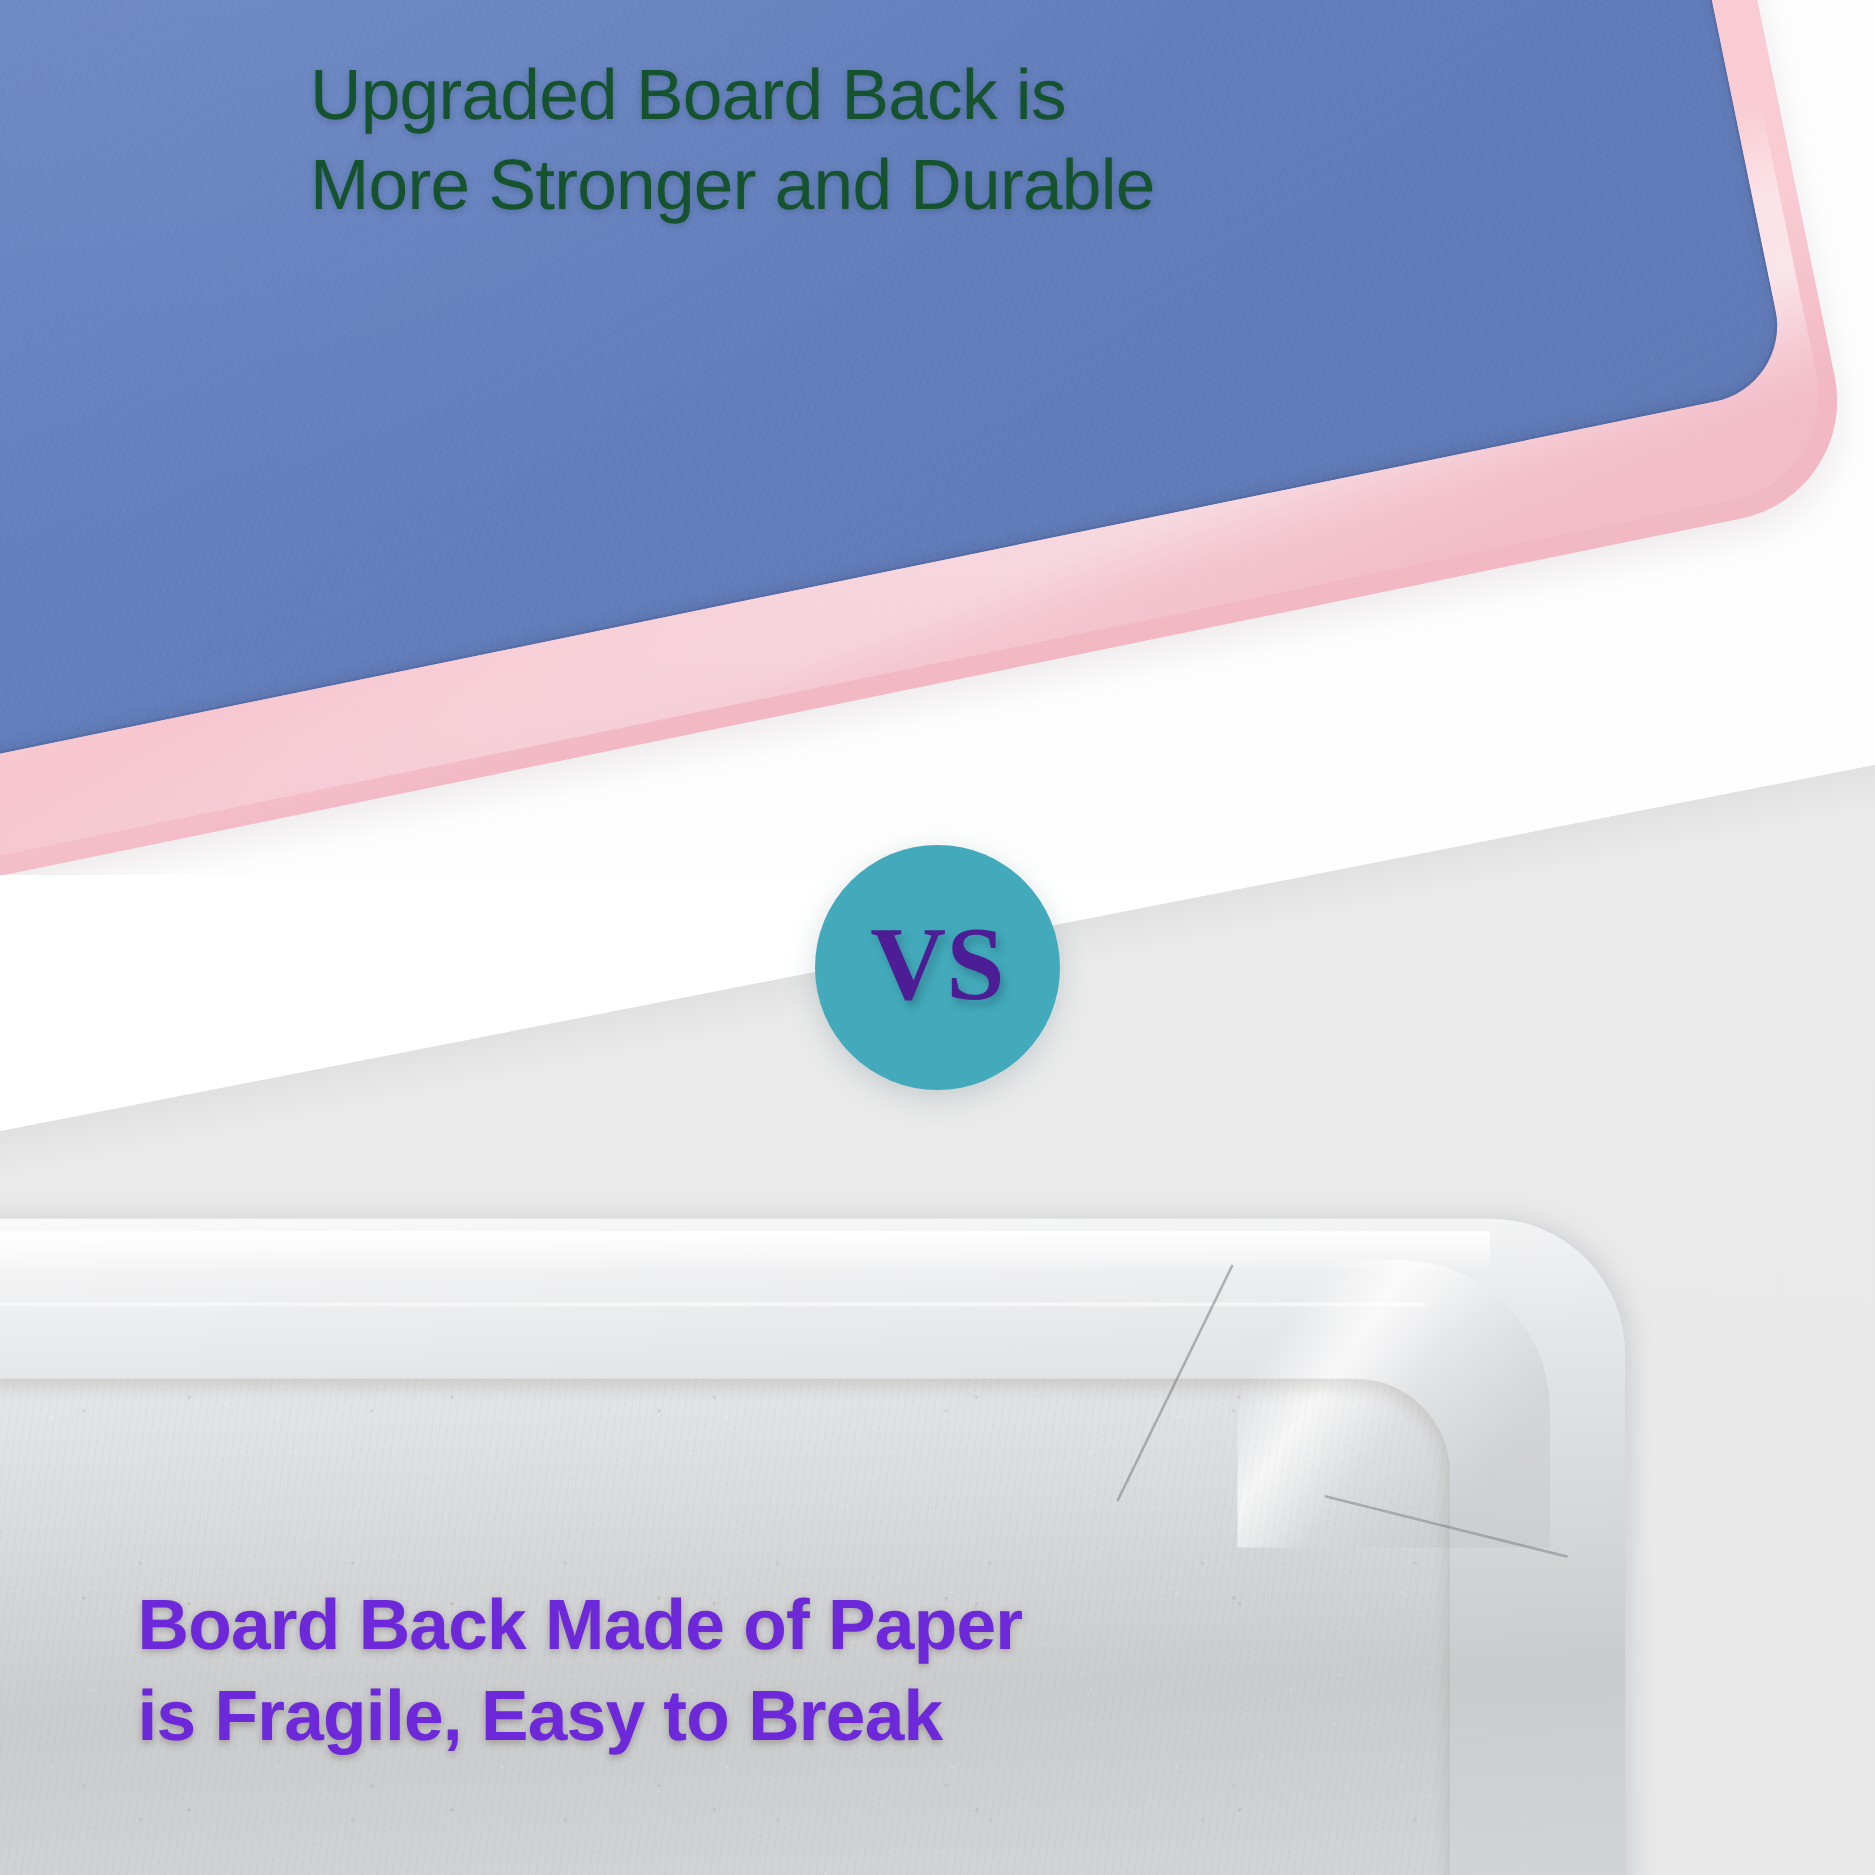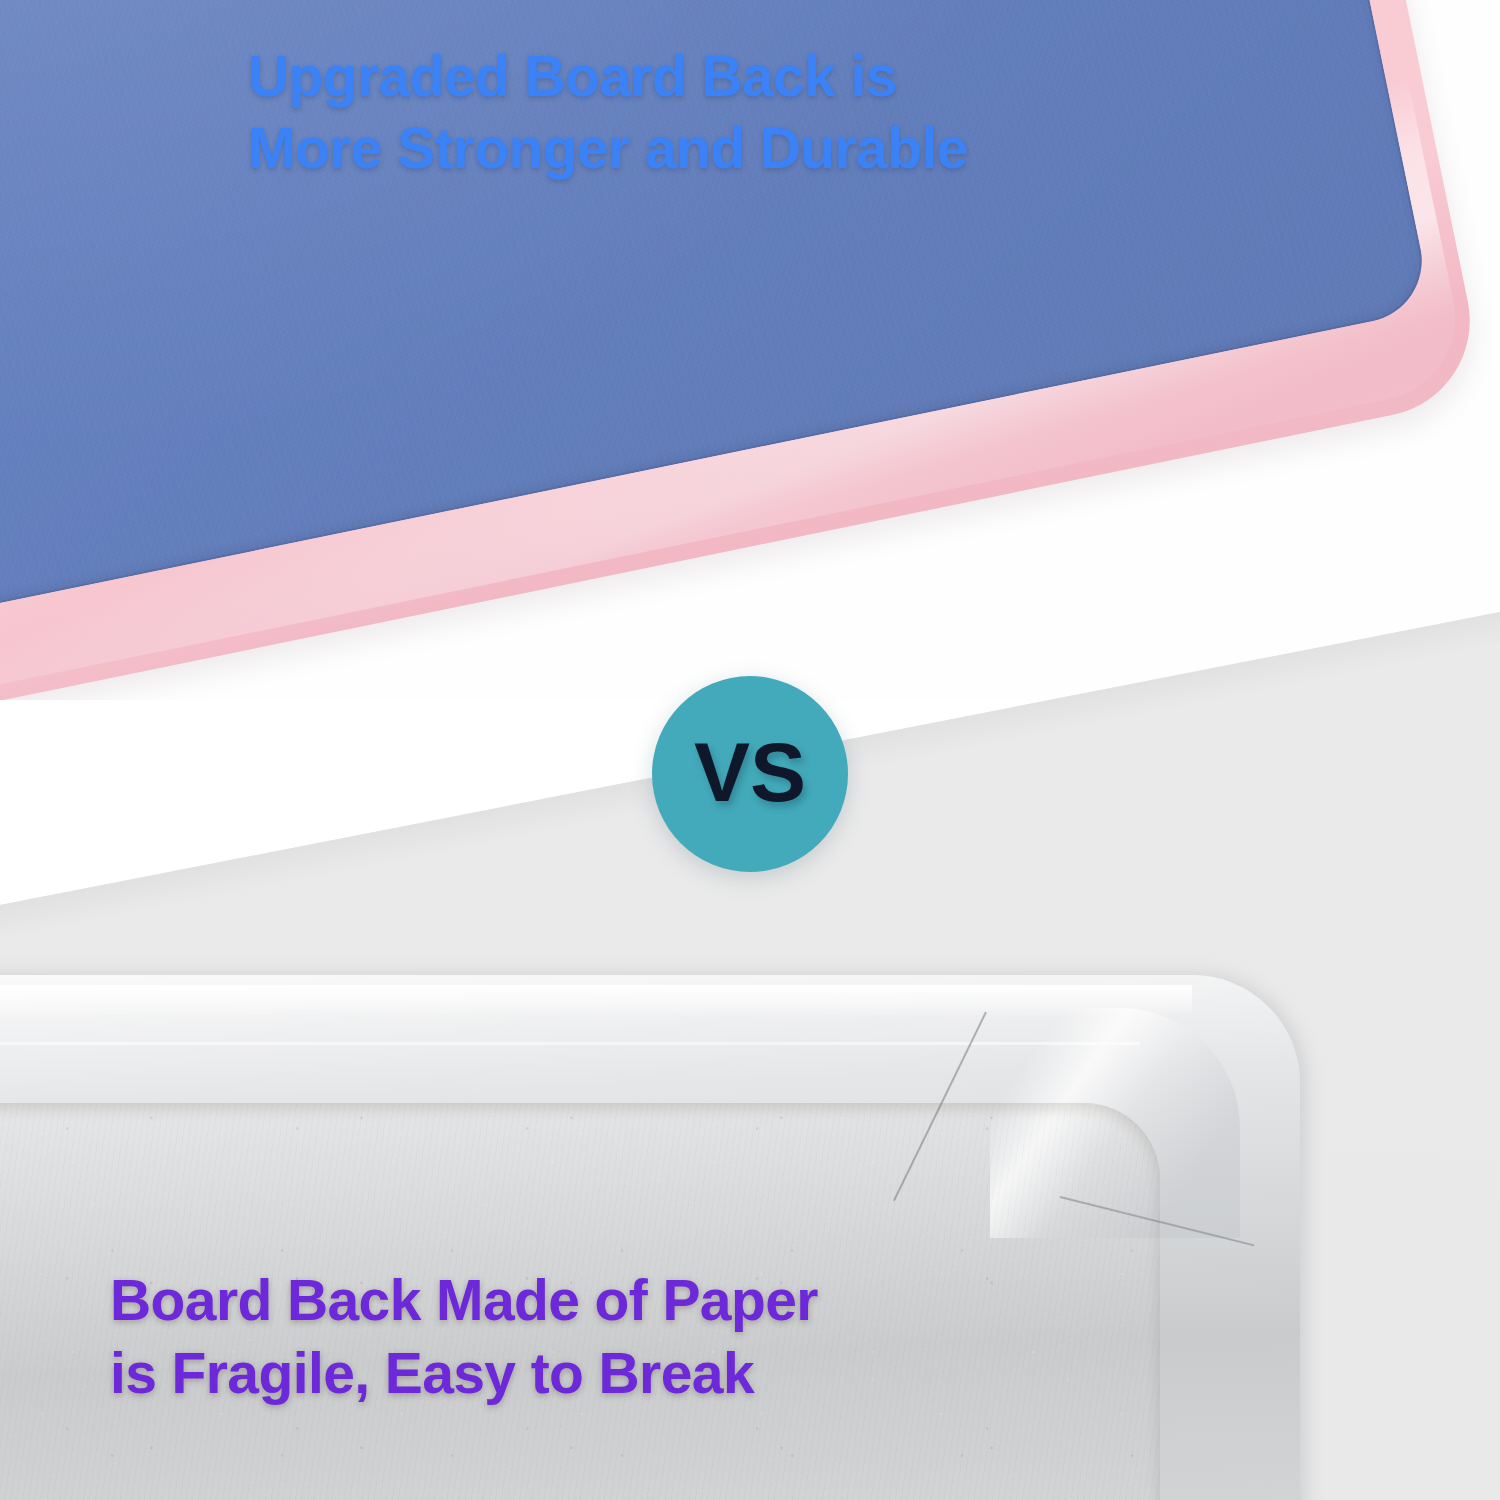--- a/index.html
+++ b/index.html
@@ -109,10 +109,10 @@
     left: 248px;
     top: 40px;
     width: 900px;
-    color: #3b82f6;
+    color: #14532d;
     font-size: 57px;
     line-height: 1.27;
-    font-weight: 700;
+    font-weight: 400;
     letter-spacing: -0.6px;
     text-shadow: 0 2px 5px rgba(40,50,90,0.28);
     white-space: pre-line;

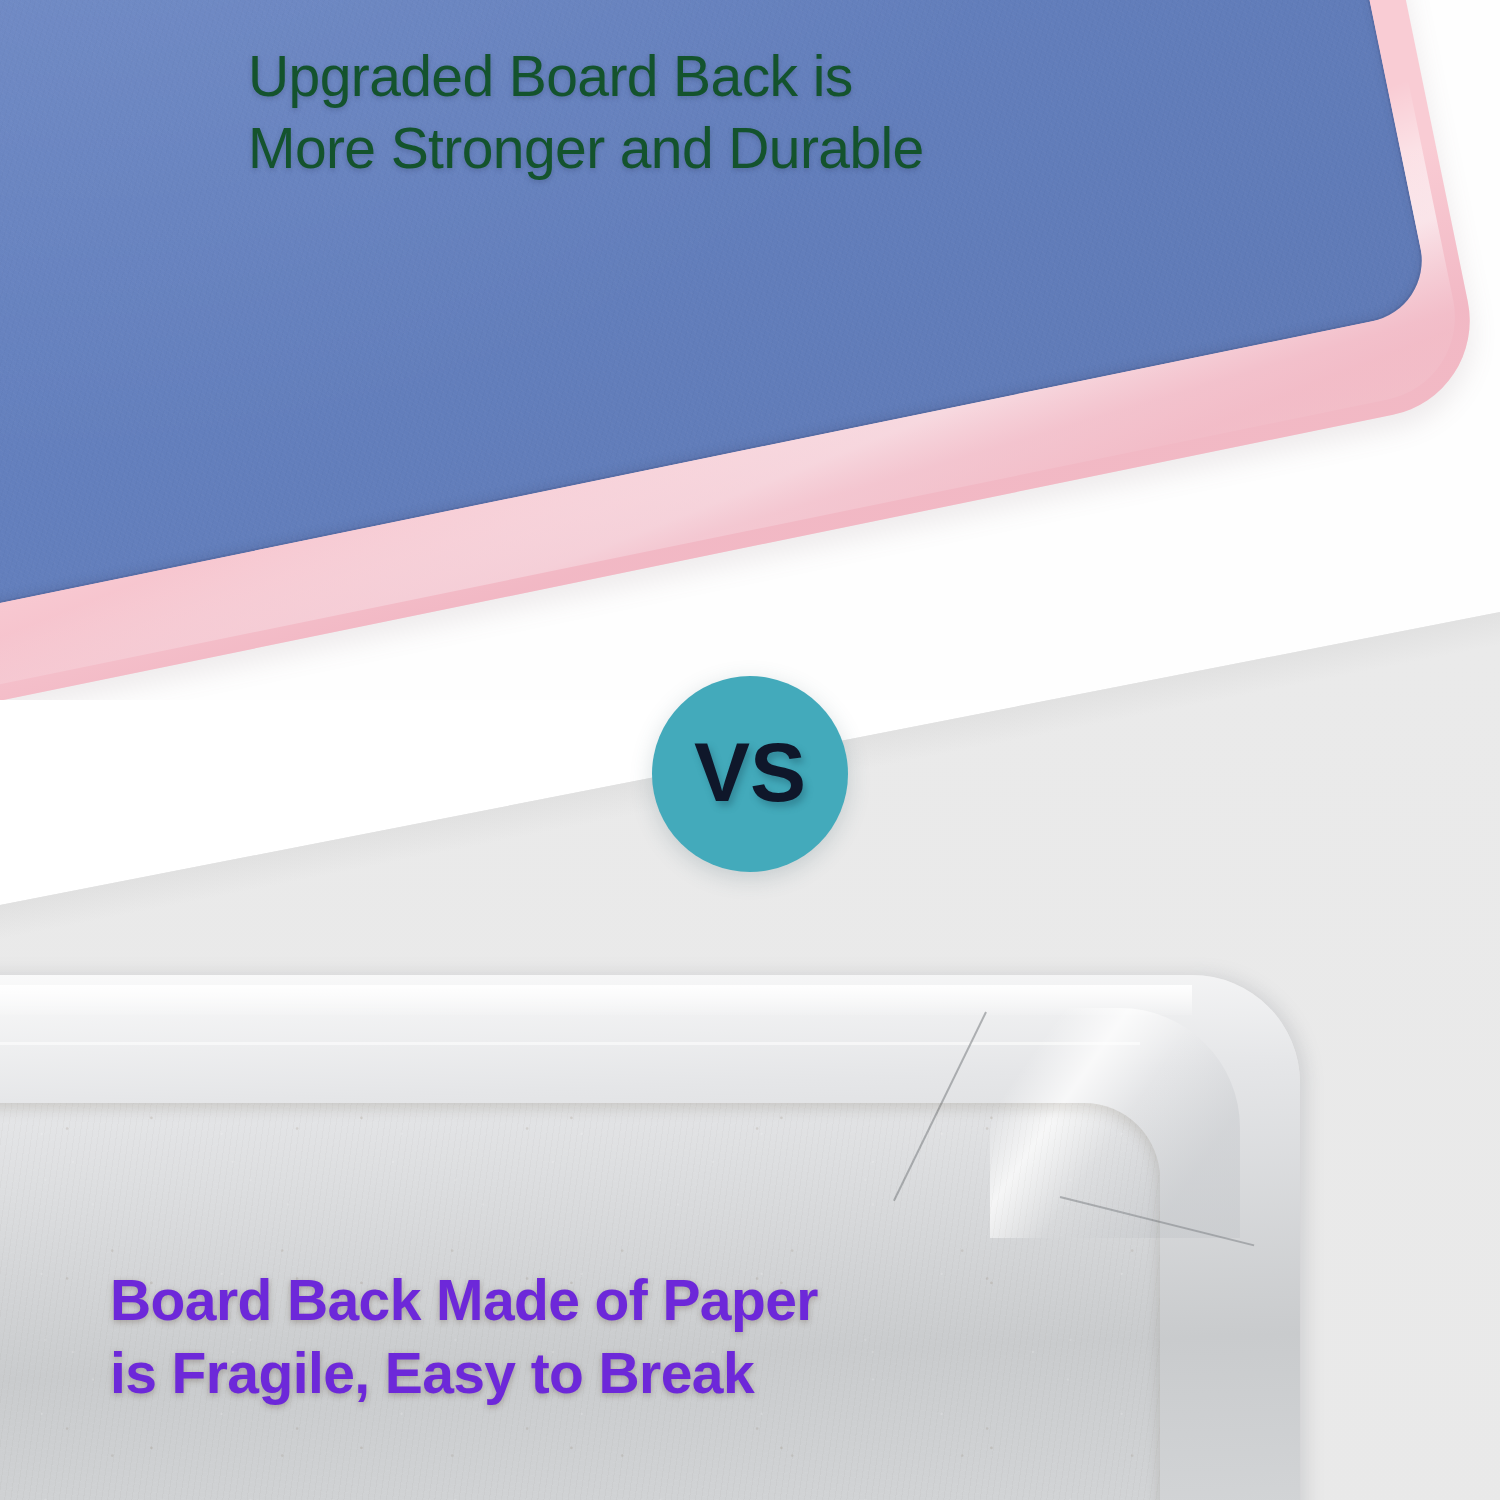--- a/index.html
+++ b/index.html
@@ -284,13 +284,14 @@
     box-shadow: 0 6px 22px rgba(70,100,110,0.22);
   }
   .vs-badge span {
-    color: #0f172a;
+    color: #4c1d95;
     font-size: 84px;
     font-weight: 700;
     letter-spacing: 0px;
     line-height: 1;
     text-shadow: 3px 5px 7px rgba(30,95,110,0.45);
     transform: translateY(-2px);
+    font-family: Liberation Serif, serif;
   }
 </style>
 </head>

